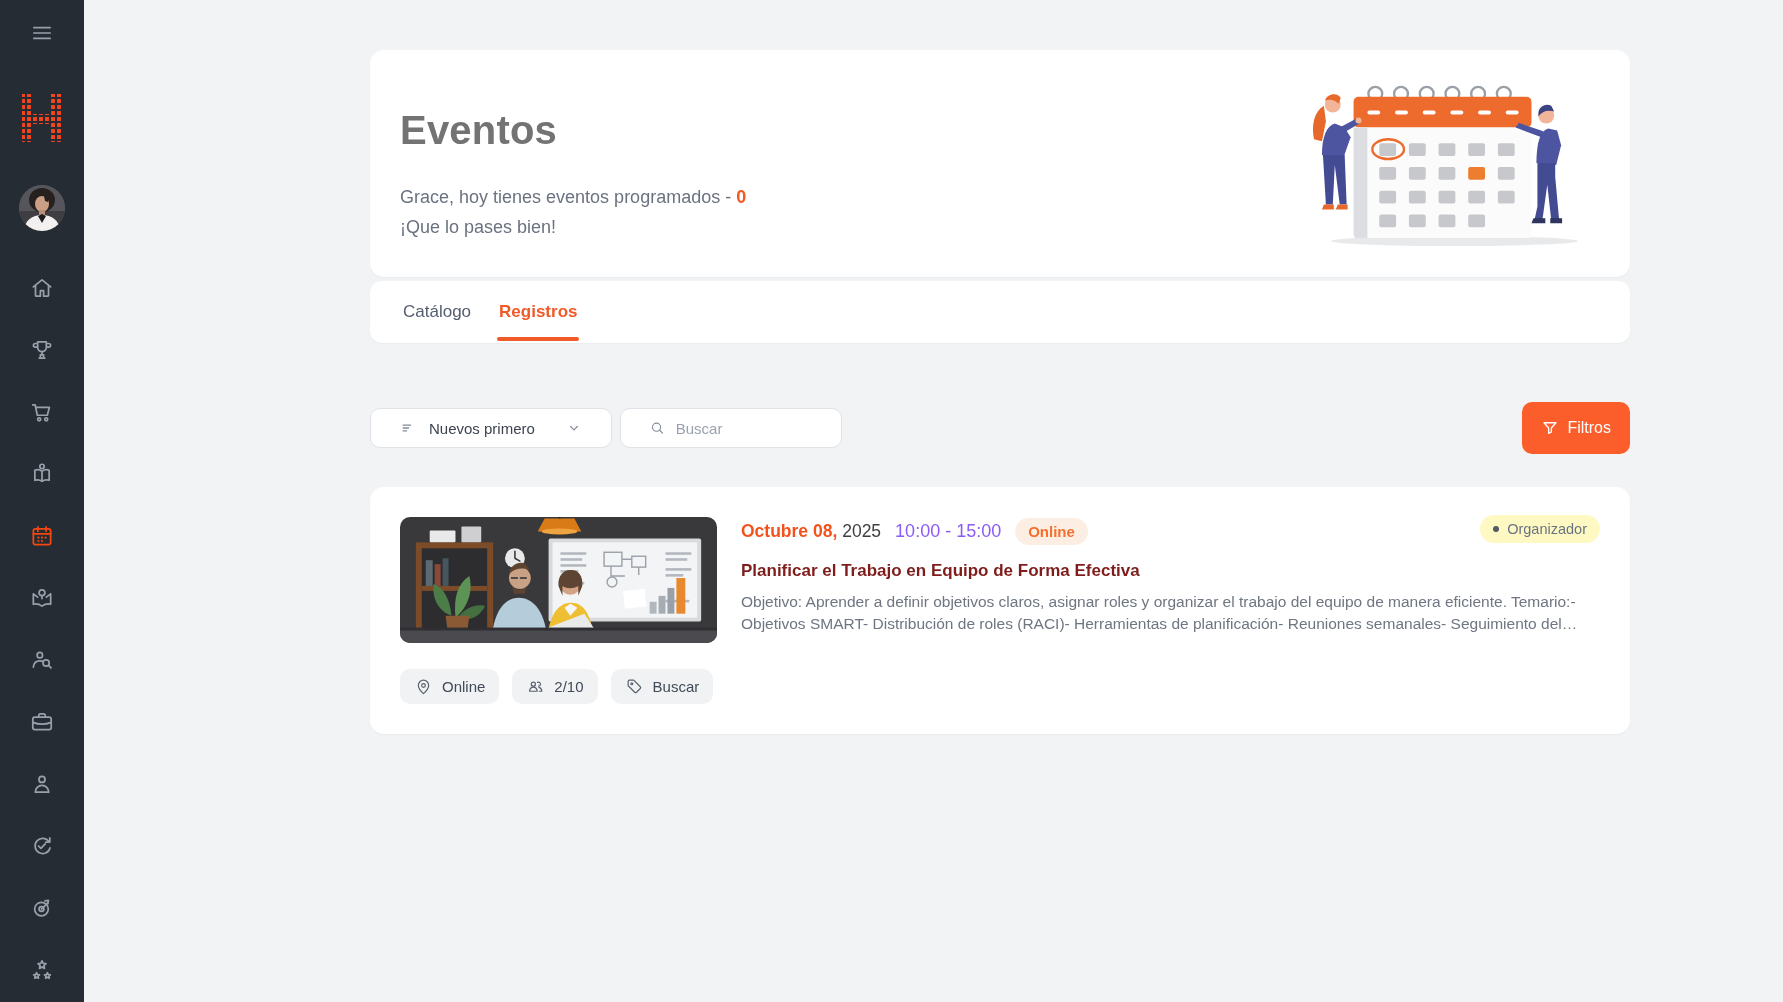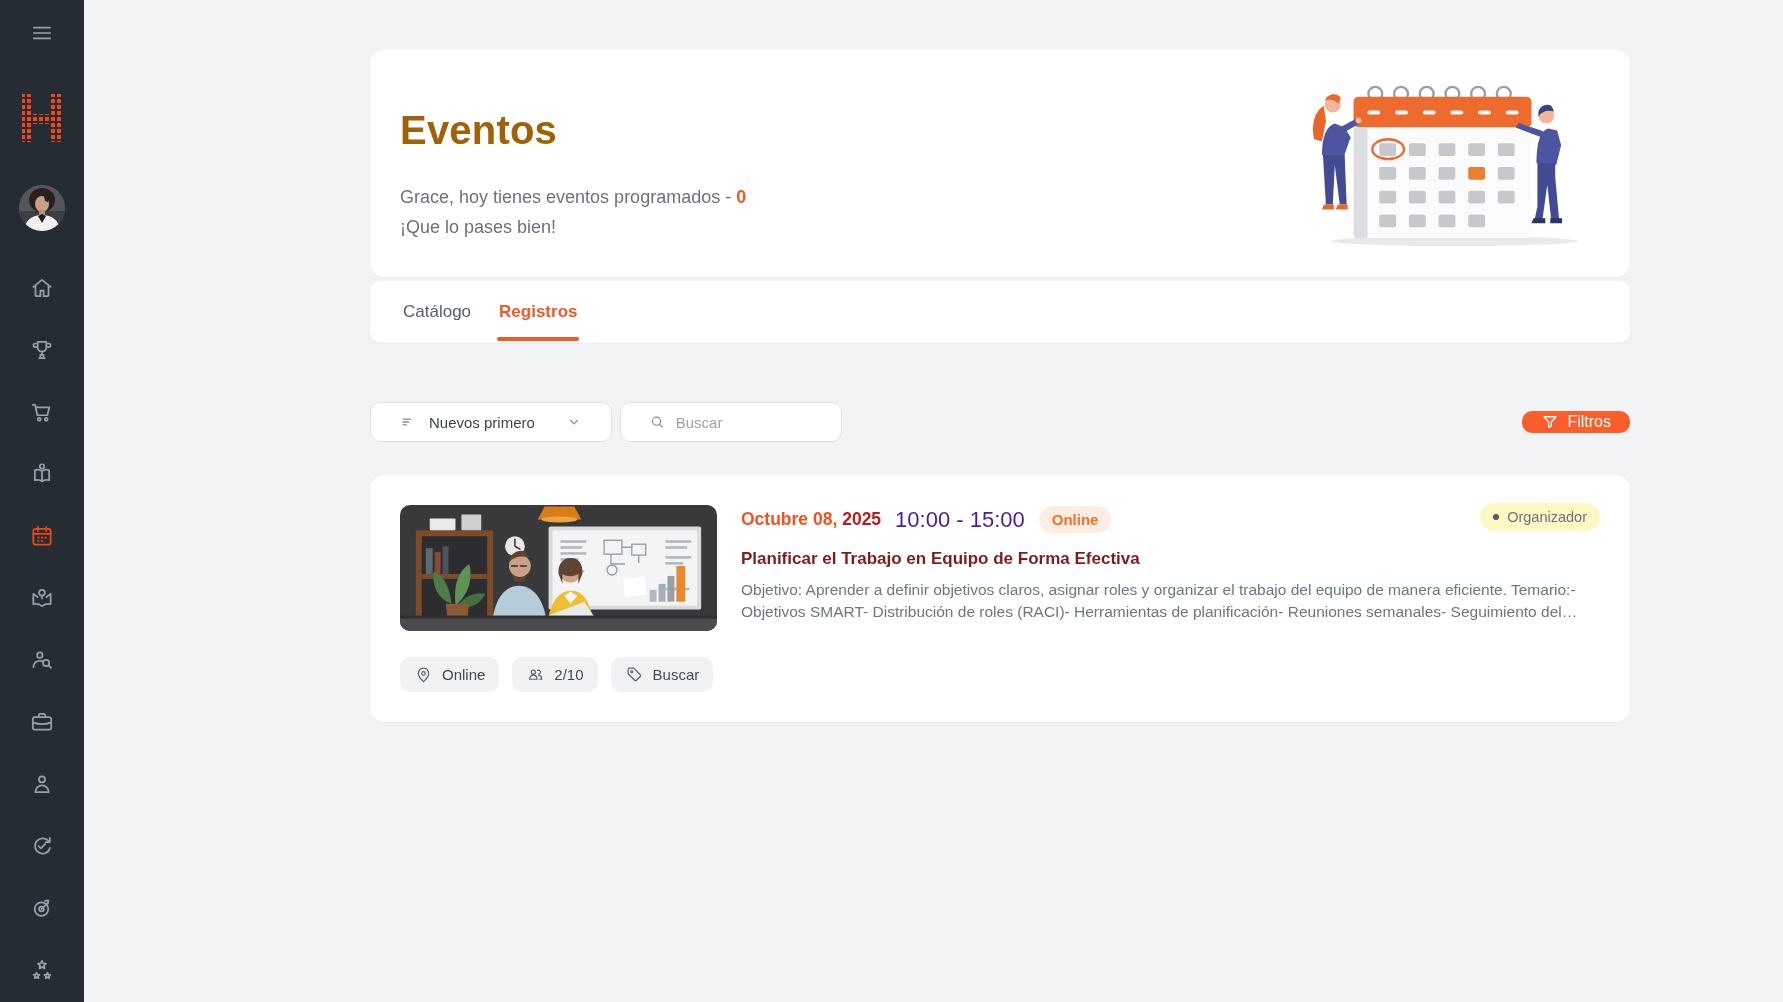--- a/index.html
+++ b/index.html
@@ -34,7 +34,7 @@
 
   
   .header-card { margin-top:50px; height:227px; position:relative; padding:58px 0 0 30px; }
-  .page-title { font-size:40px; font-weight:bold; color:#a16207; letter-spacing:.2px; }
+  .page-title { font-size:40px; font-weight:bold; color:#737373; letter-spacing:.2px; }
   .greeting { margin-top:30px; font-size:18px; line-height:1.65; color:#6b7280; }
   .greeting .count { color:#f4571f; font-weight:bold; }
   .header-illustration { position:absolute; right:37px; top:28px; }

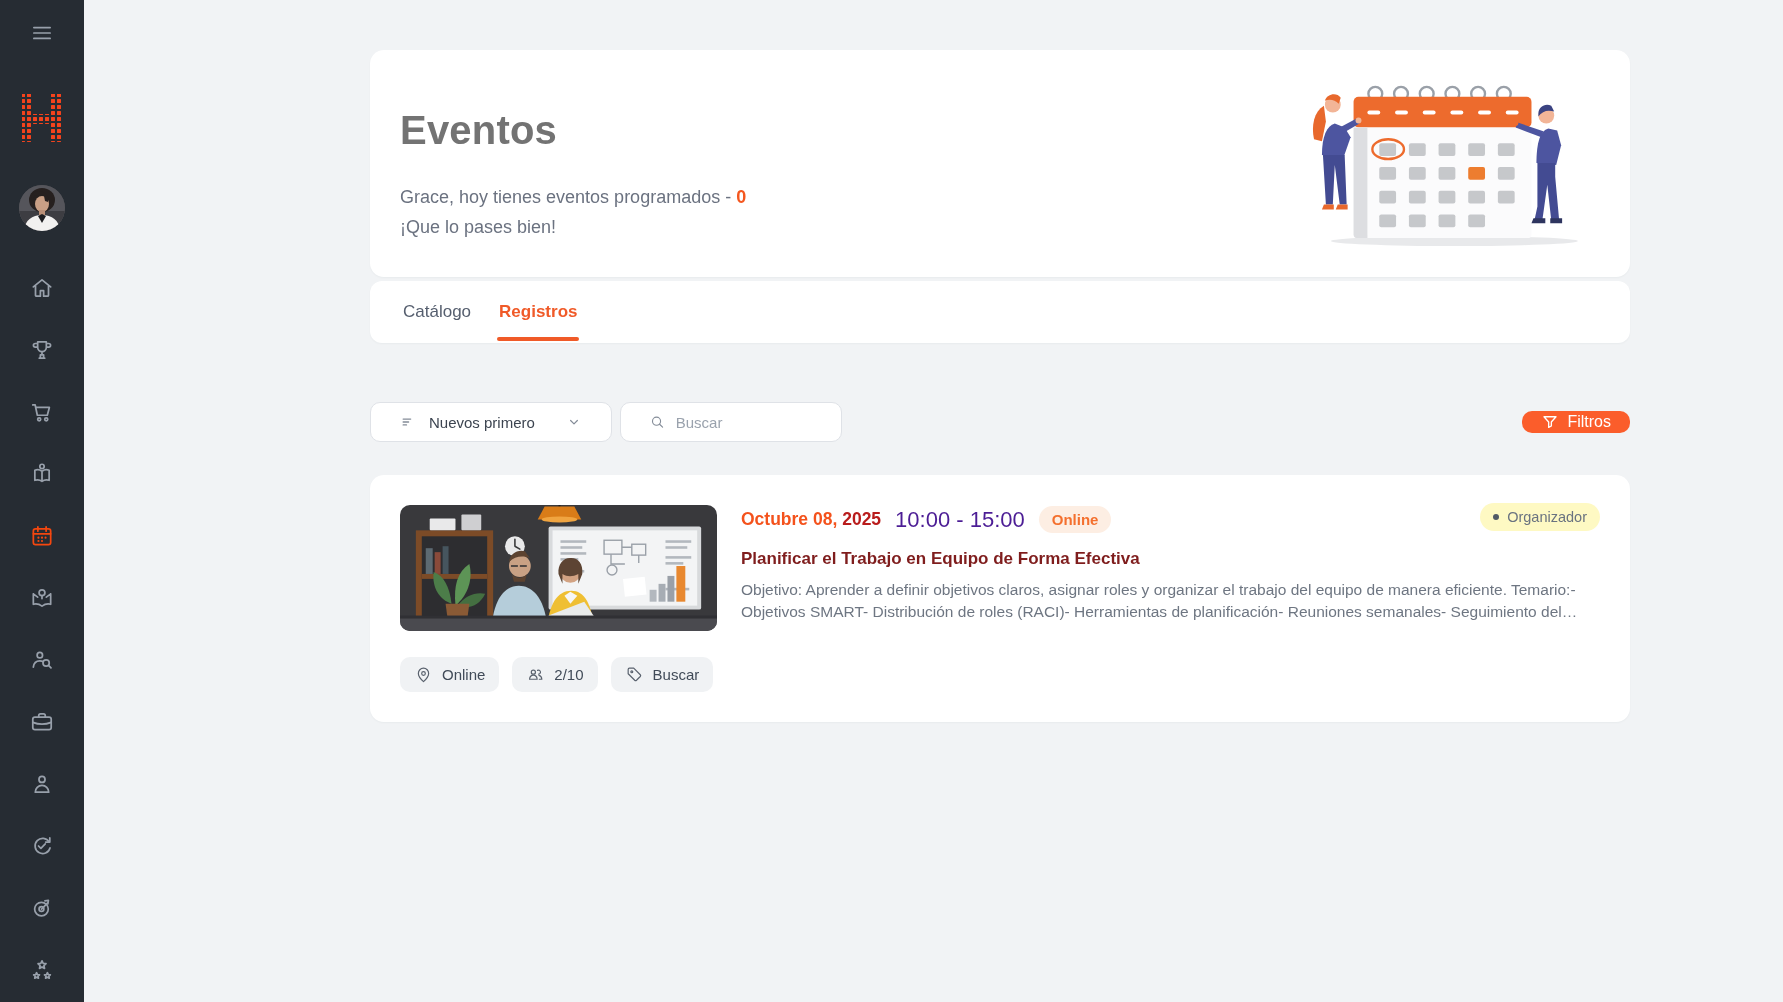--- a/index.html
+++ b/index.html
@@ -60,7 +60,7 @@
   .search-box input { border:none; outline:none; font-size:15px; width:100%; font-family:inherit; color:#3c4450; background:transparent; }
   .search-box input::placeholder { color:#9aa2ad; }
   .filters-btn {
-    margin-left:auto; height:22px; padding:0 19px; border:none; cursor:pointer;
+    margin-left:auto; height:52px; padding:0 19px; border:none; cursor:pointer;
     background:#fb5d2b; color:#fff; border-radius:10px; font-size:16px; font-family:inherit;
     display:flex; align-items:center; gap:8px;
   }

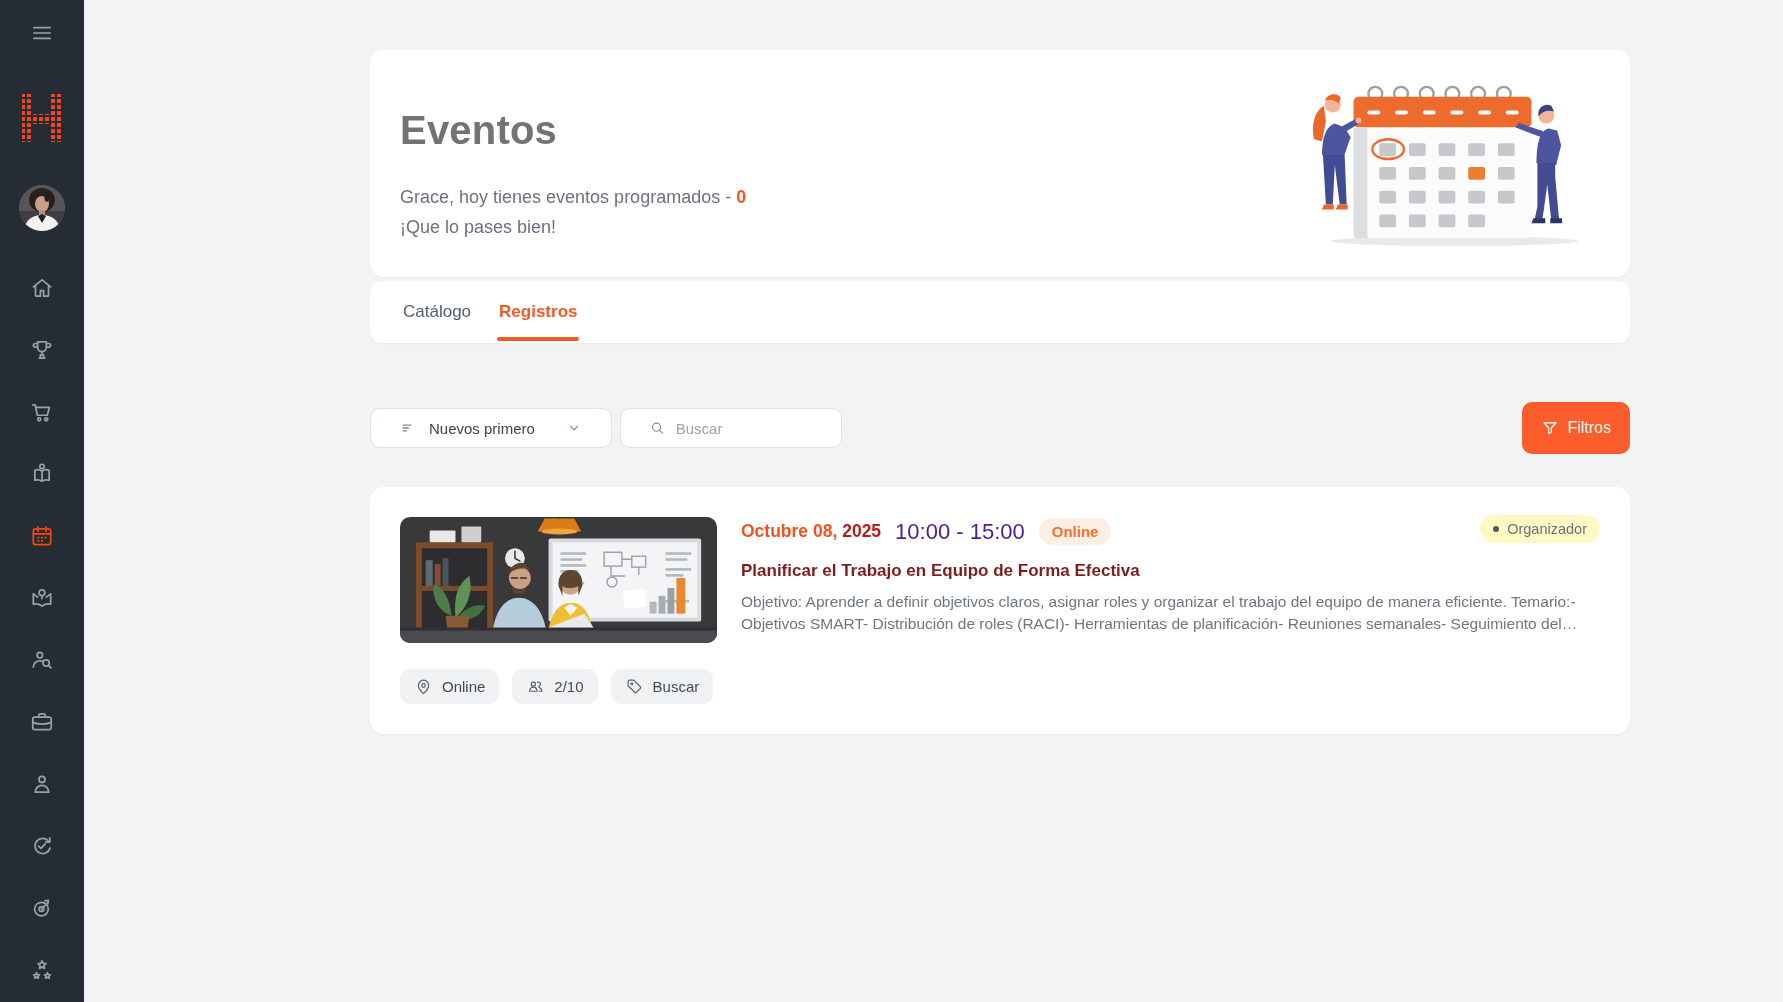--- a/index.html
+++ b/index.html
@@ -73,7 +73,7 @@
   .event-info { flex:1; min-width:0; padding-right:10px; }
   .meta-row { display:flex; align-items:center; gap:14px; margin-top:1px; }
   .event-date { font-size:17.5px; color:#f4521c; font-weight:bold; }
-  .event-year { font-weight:bold; color:#b91c1c; }
+  .event-year { font-weight:normal; color:#404040; }
   .event-time { font-size:22px; color:#4c1d95; }
   .mode-pill { background:#fdeee3; color:#f4702e; font-size:15px; font-weight:bold; padding:5px 13px; border-radius:999px; }
   .event-title { margin-top:16px; font-size:17px; font-weight:bold; color:#7f1d1d; cursor:pointer; }

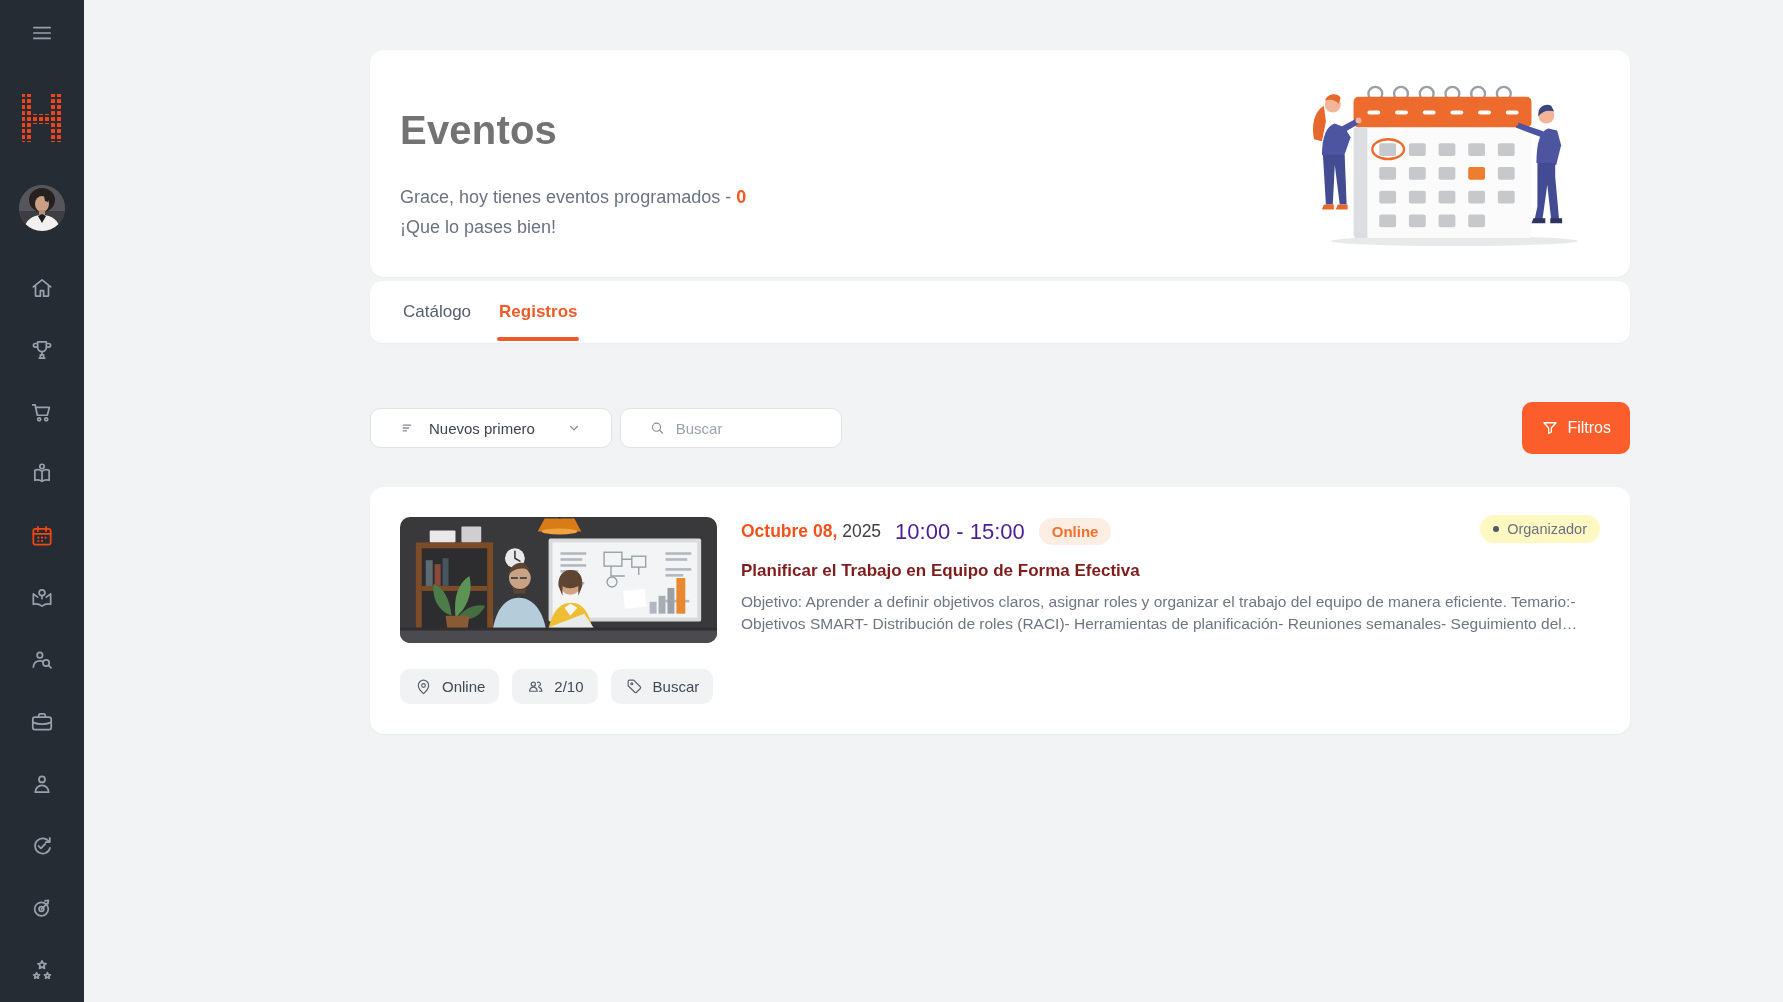--- a/index.html
+++ b/index.html
@@ -74,7 +74,7 @@
   .meta-row { display:flex; align-items:center; gap:14px; margin-top:1px; }
   .event-date { font-size:17.5px; color:#f4521c; font-weight:bold; }
   .event-year { font-weight:normal; color:#404040; }
-  .event-time { font-size:22px; color:#4c1d95; }
+  .event-time { font-size:18px; color:#8b5cf6; }
   .mode-pill { background:#fdeee3; color:#f4702e; font-size:15px; font-weight:bold; padding:5px 13px; border-radius:999px; }
   .event-title { margin-top:16px; font-size:17px; font-weight:bold; color:#7f1d1d; cursor:pointer; }
   .event-desc {

